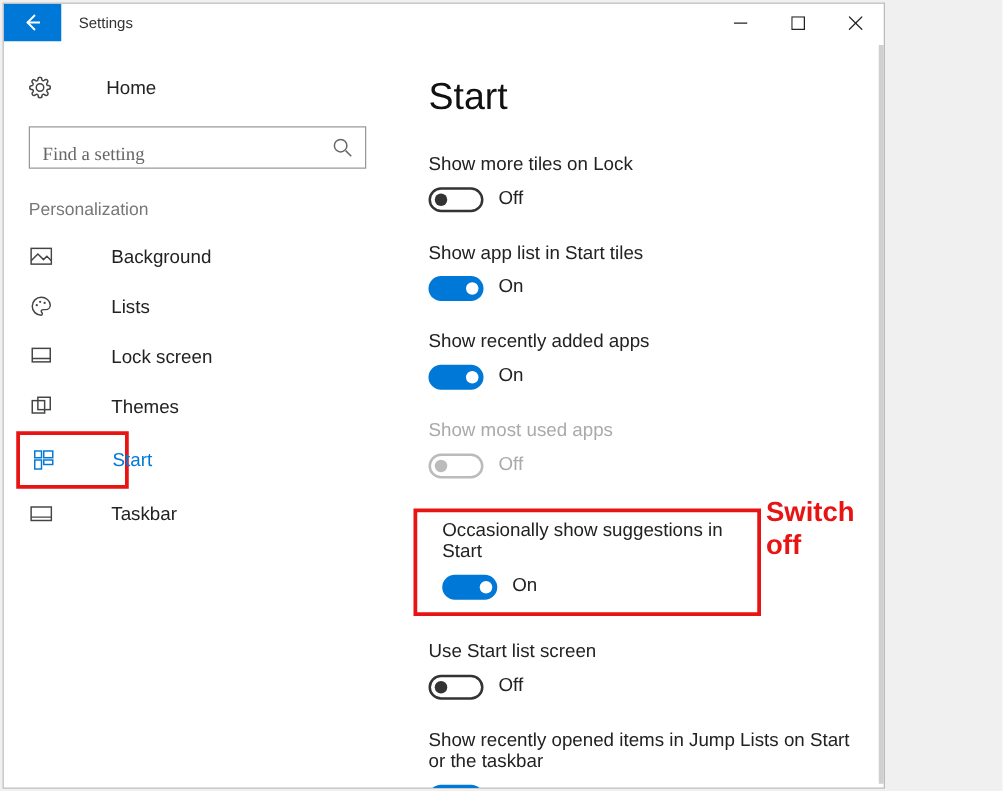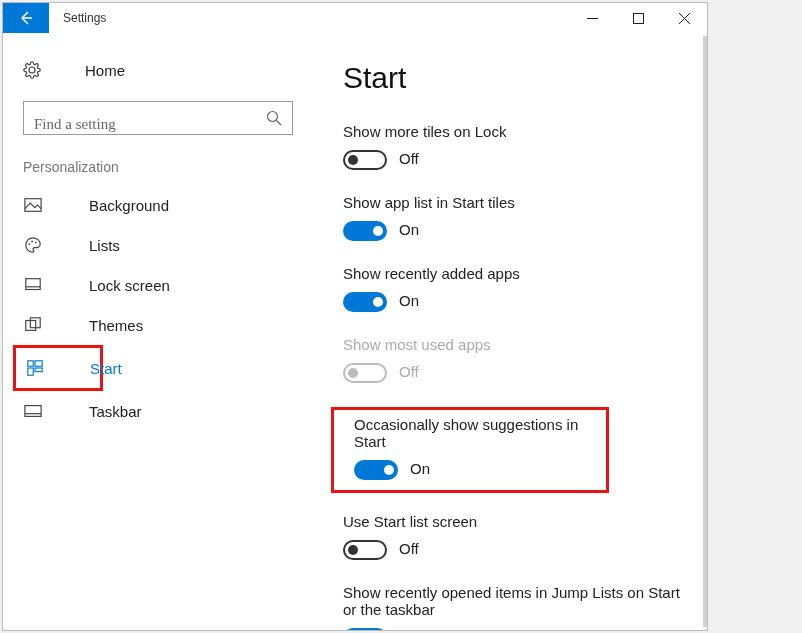--- a/index.html
+++ b/index.html
@@ -262,6 +262,7 @@
         </div>
       </div>
 
+      <div class="annotation" style="top:364px; left:300px;">Switch off</div>
 
       <div class="setting">
         <div class="setting-label">Use Start list screen</div>

